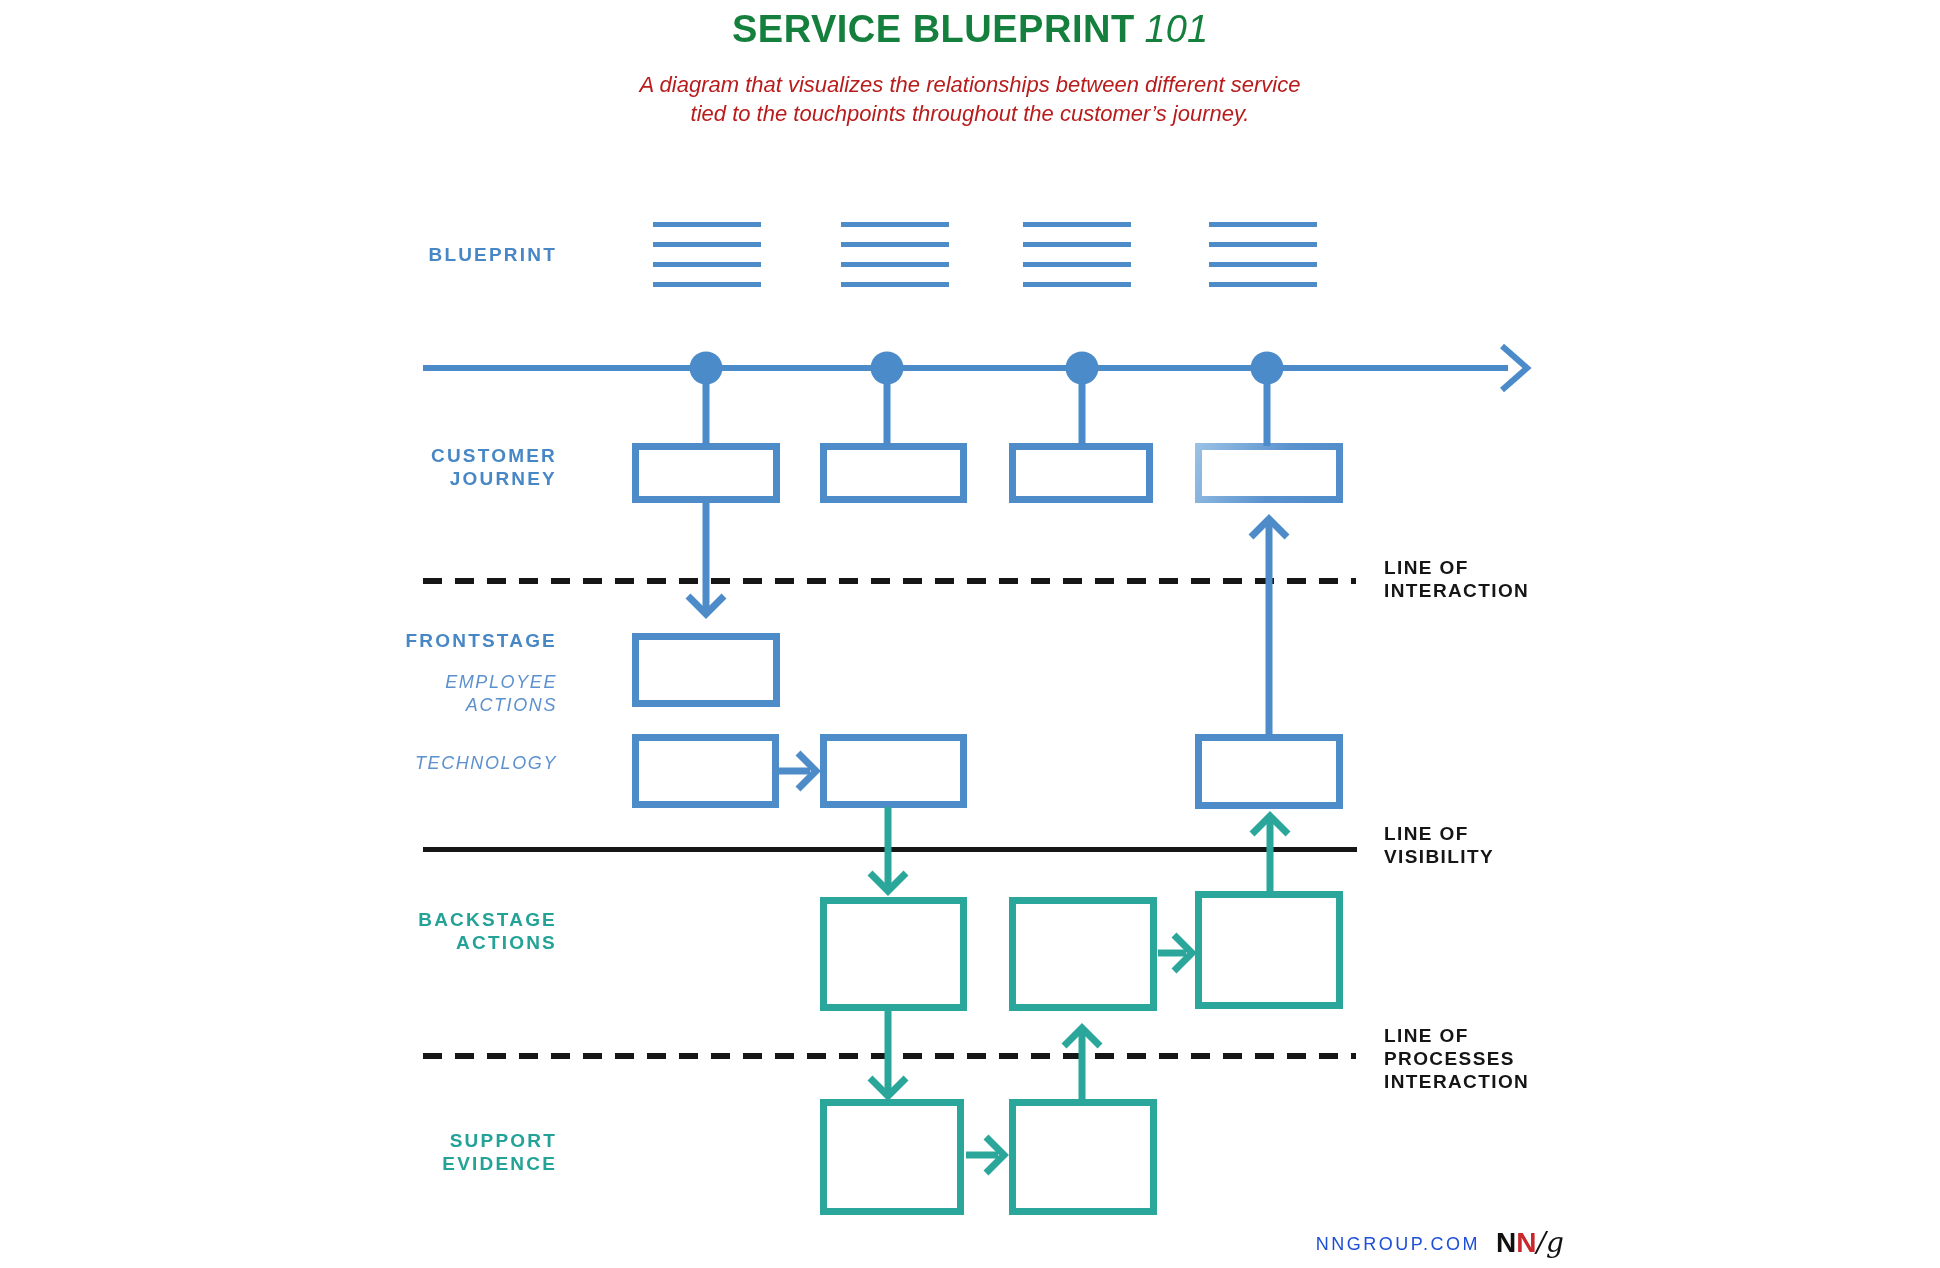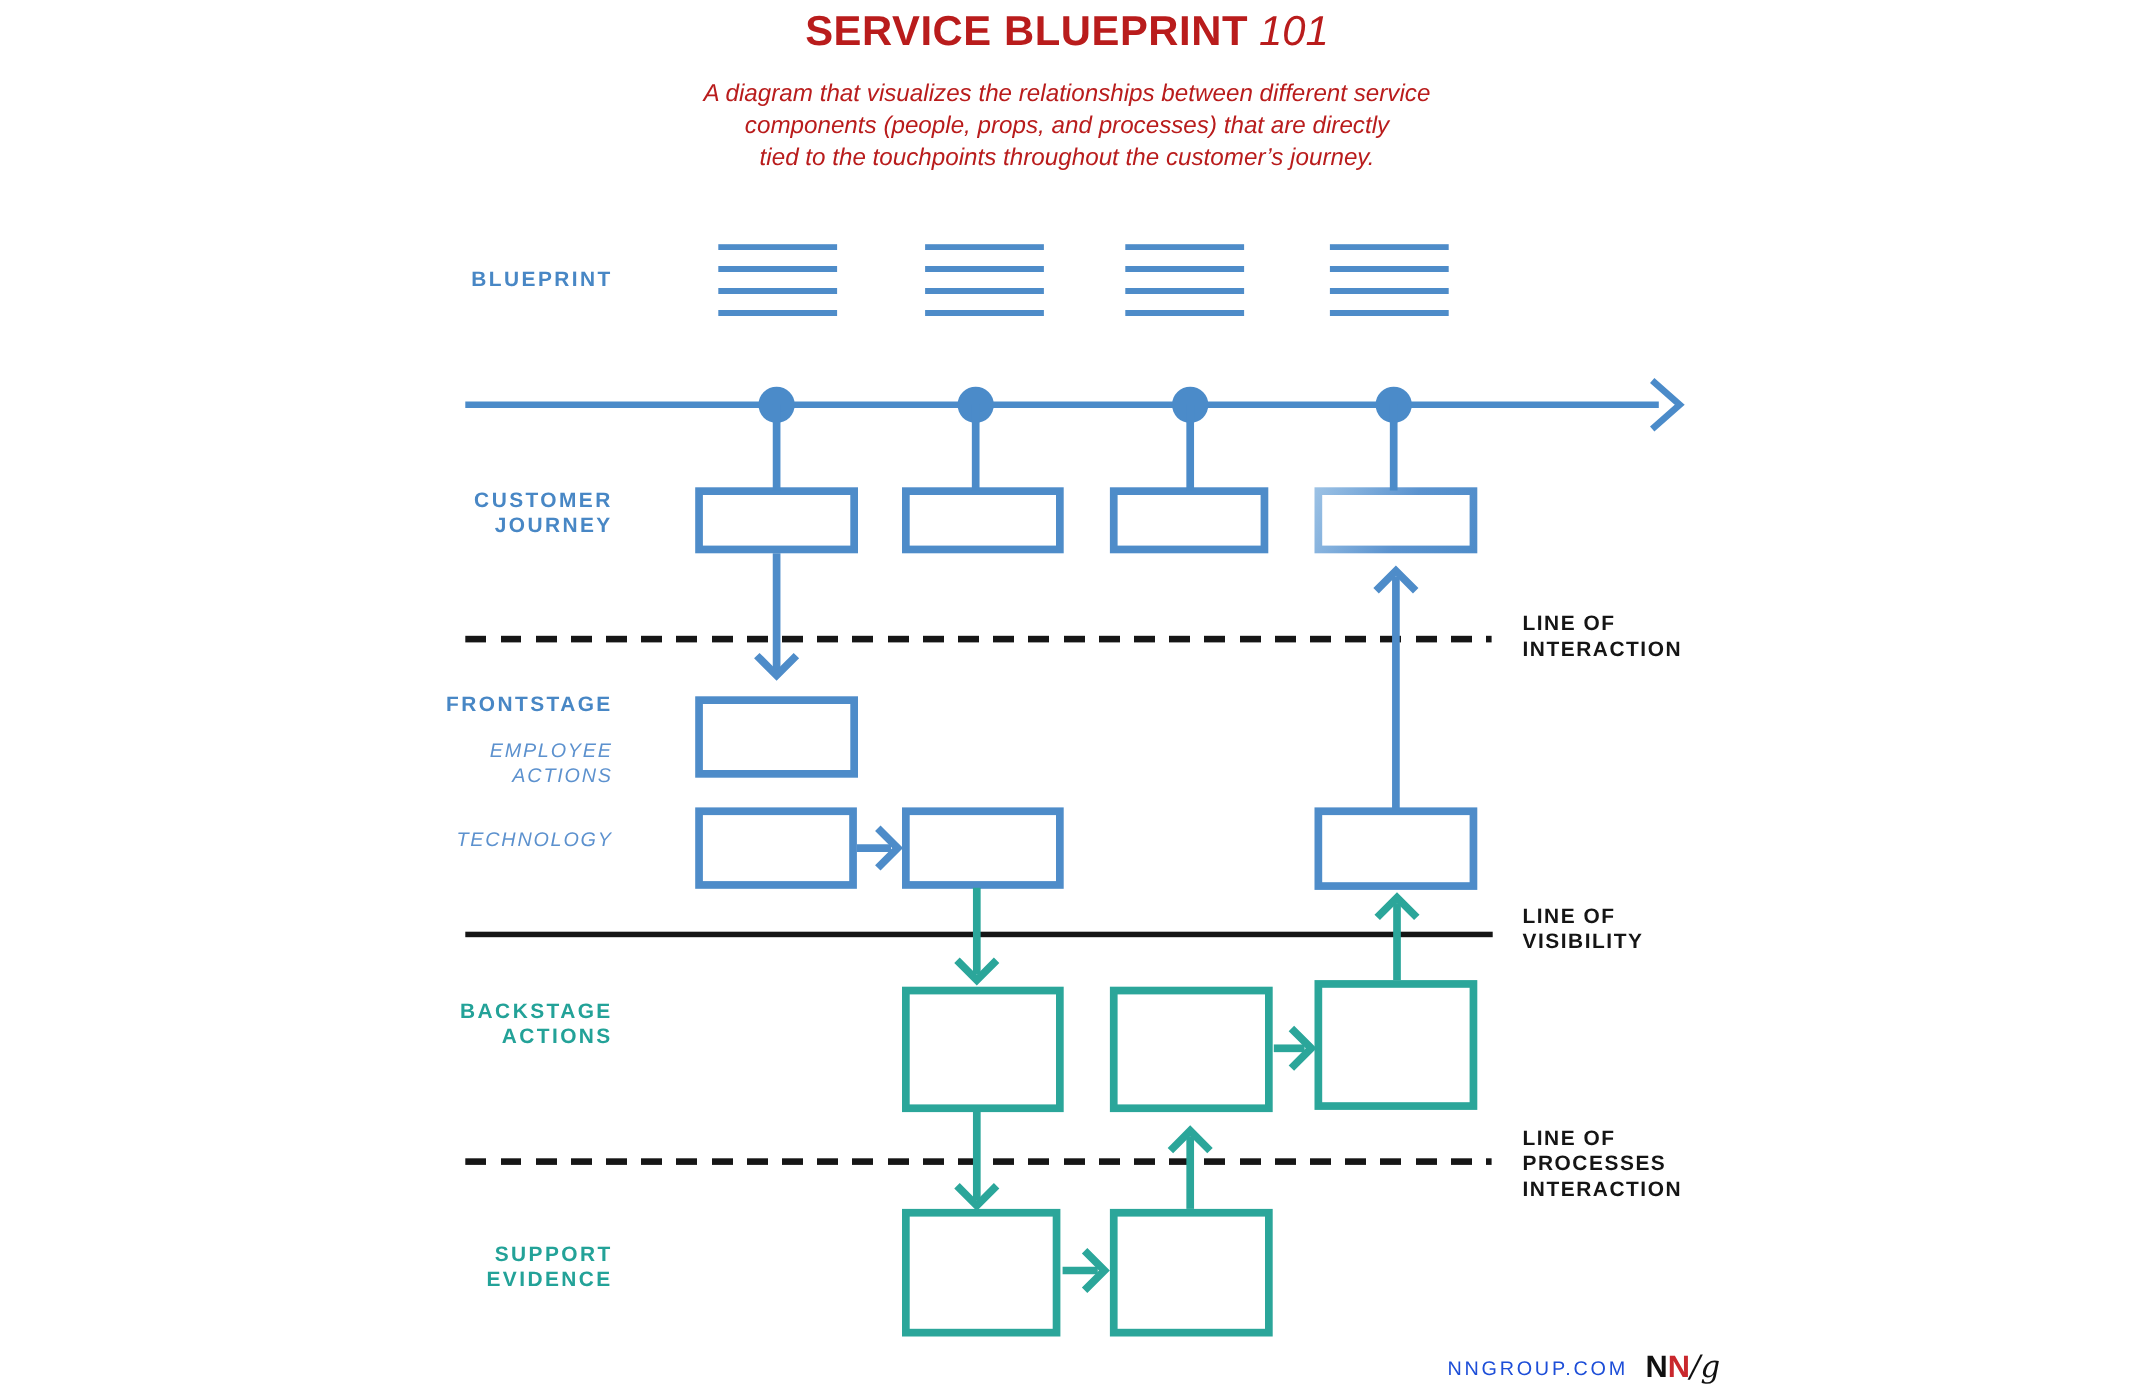--- a/index.html
+++ b/index.html
@@ -12,7 +12,7 @@
   
   .title{
     left:0;right:0;top:8px;text-align:center;
-    font-size:38px;font-weight:800;color:#b91c1c;letter-spacing:.5px;
+    font-size:38px;font-weight:800;color:#15803d;letter-spacing:.5px;
   }
   .title .suffix{font-weight:400;font-style:italic;margin-left:10px;letter-spacing:0;}
   .subtitle{

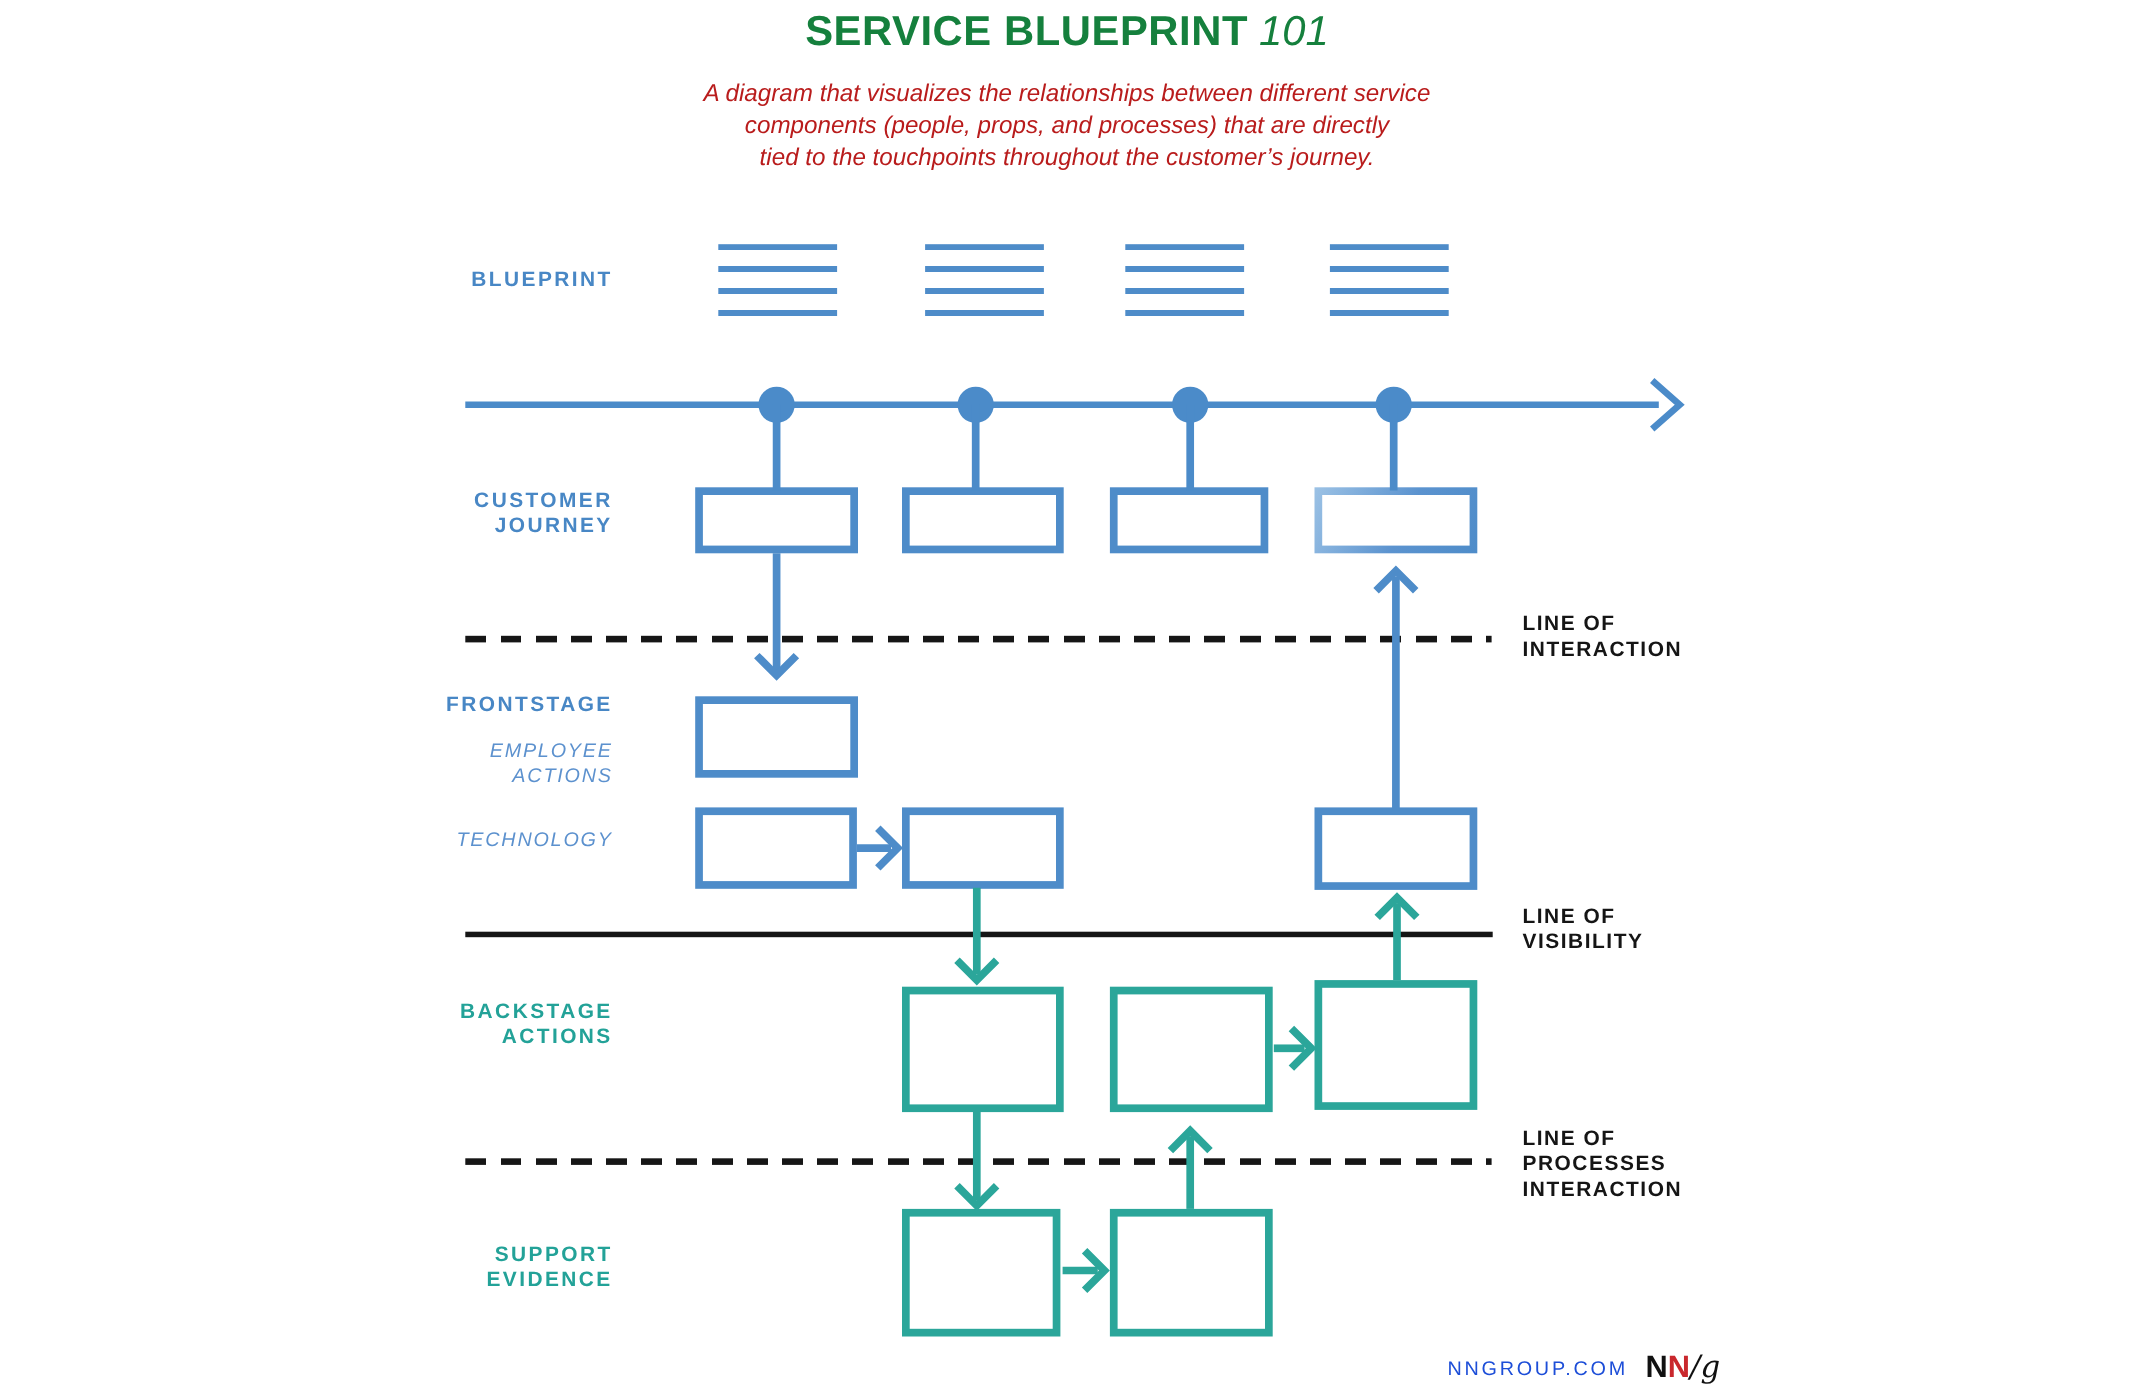--- a/index.html
+++ b/index.html
@@ -81,7 +81,6 @@
   </div>
   <div class="abs subtitle">
     <div>A diagram that visualizes the relationships between different service</div>
-    <div>components (people, props, and processes) that are directly</div>
     <div>tied to the touchpoints throughout the customer’s journey.</div>
   </div>
 

